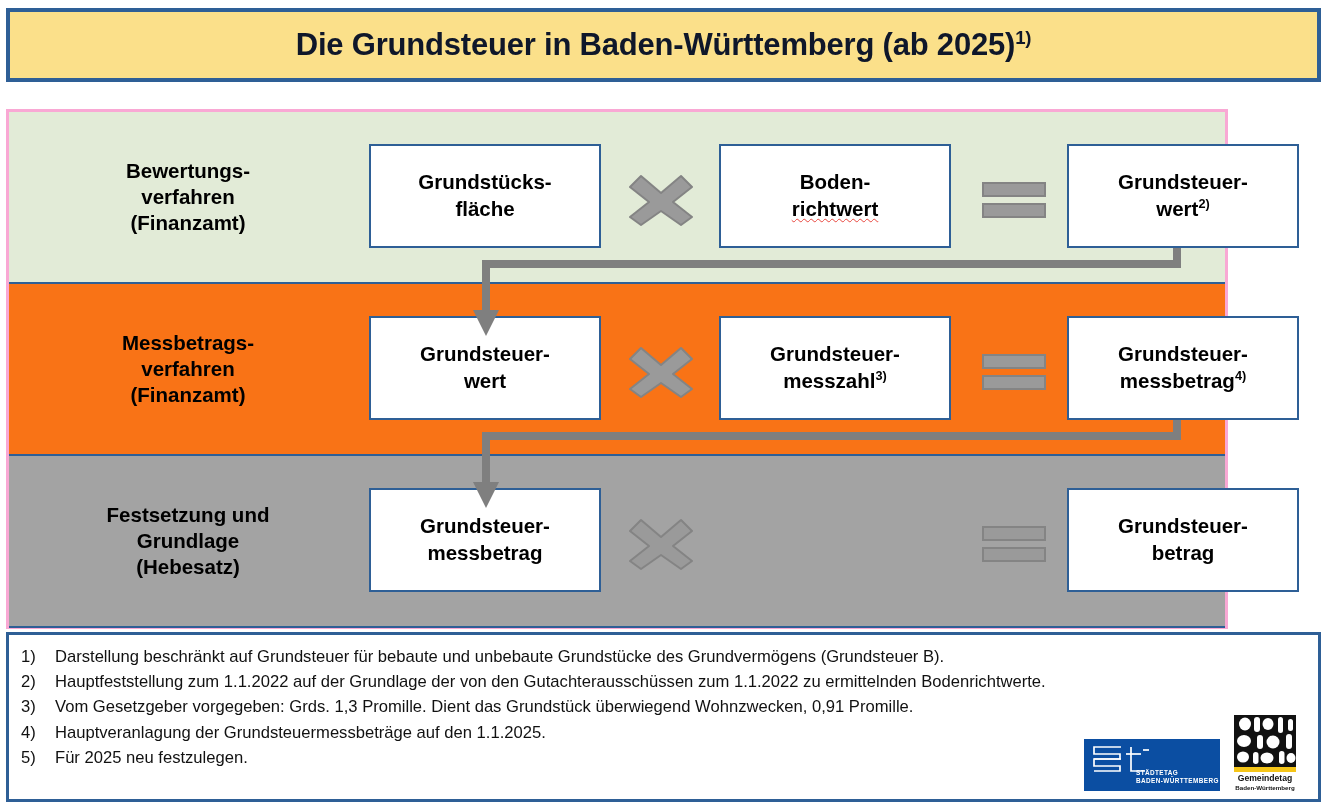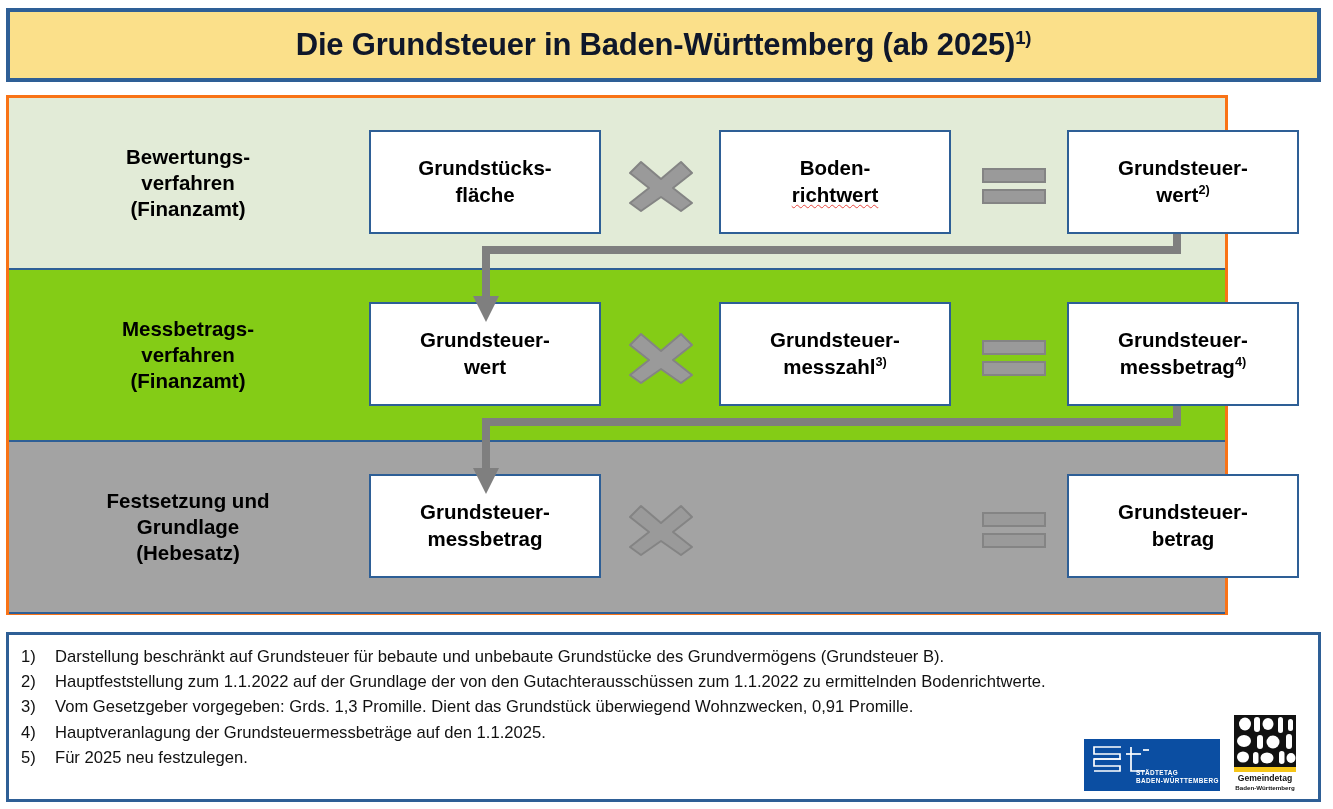--- a/index.html
+++ b/index.html
@@ -46,10 +46,10 @@
   .bands {
     position: absolute;
     left: 6px;
-    top: 95px;
+    top: 109px;
     width: 1222px;
     height: 520px;
-    border: 3px solid #f97316;
+    border: 3px solid #f9a8d4;
     box-sizing: border-box;
   }
   .band {

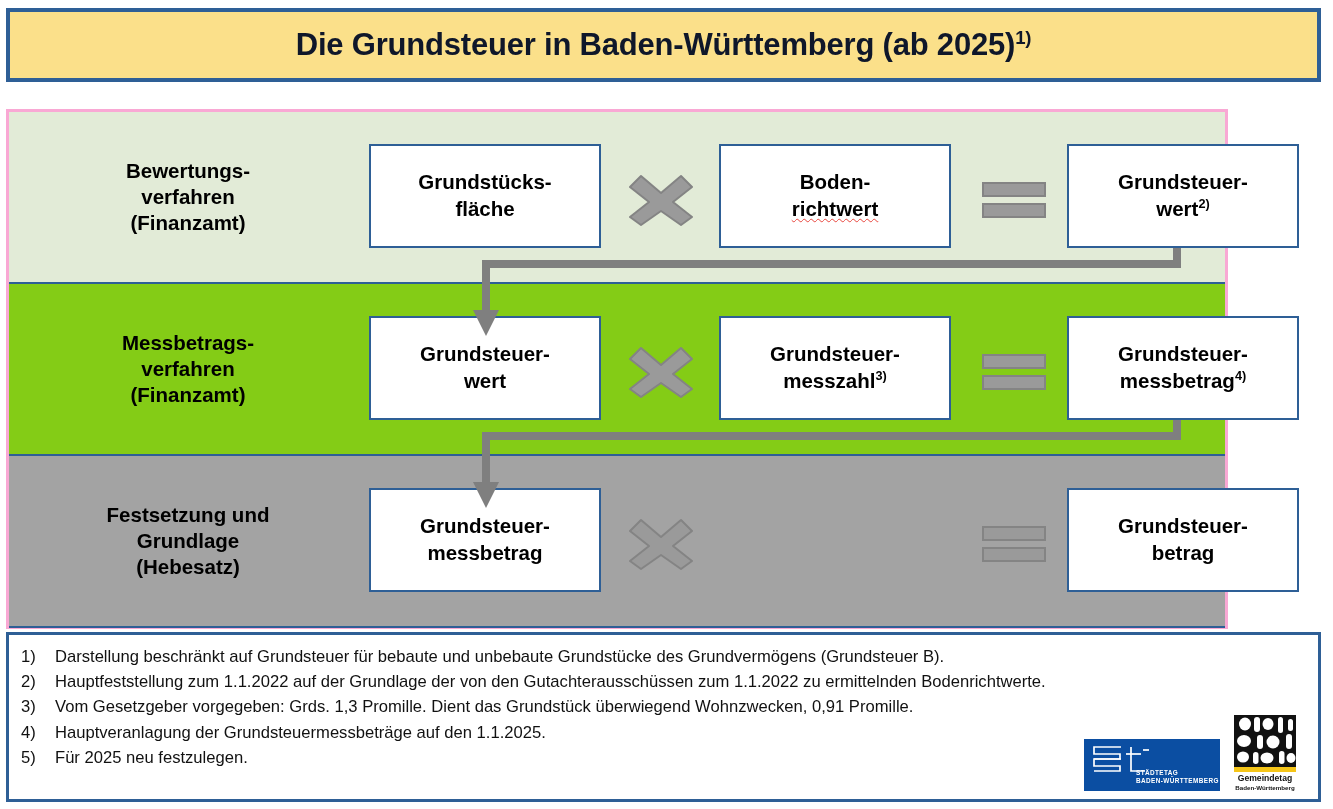--- a/index.html
+++ b/index.html
@@ -63,7 +63,7 @@
     height: 170px;
   }
   .band-green  { background: #e2ebd7; }
-  .band-peach  { background: #84cc16; }
+  .band-peach  { background: #f97316; }
   .band-blue   { background: #a3a3a3; }
 
   

